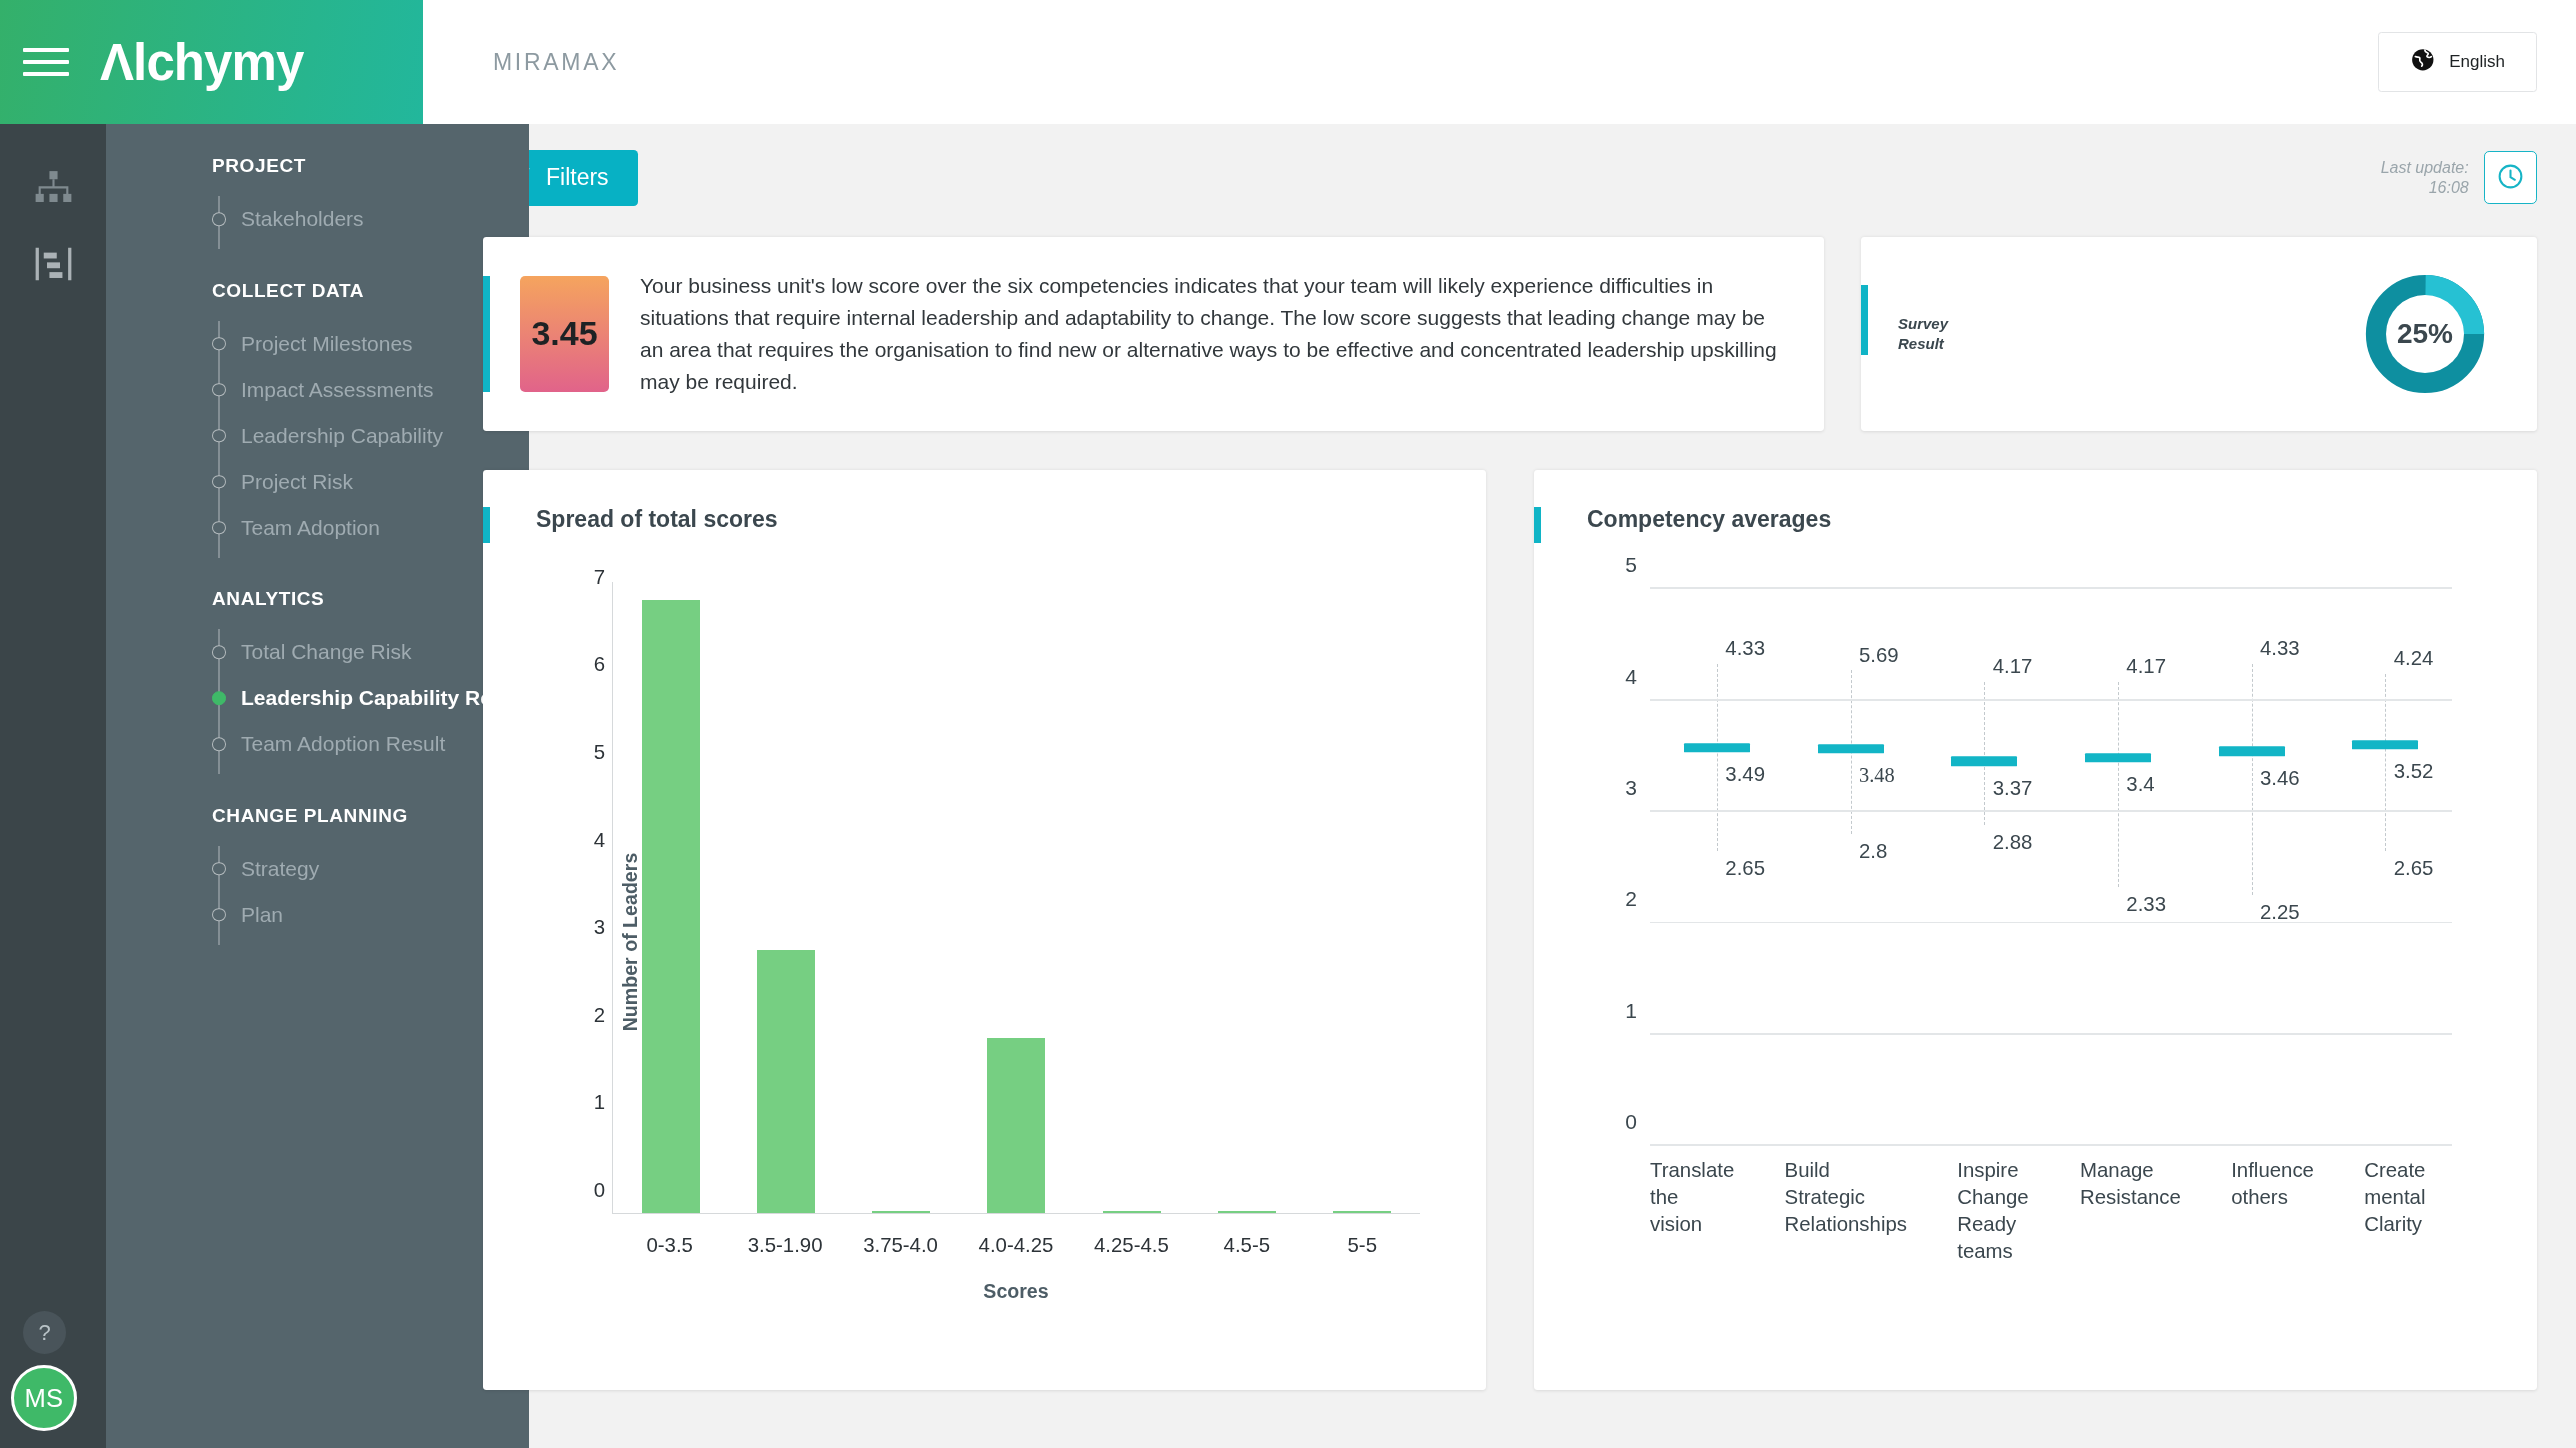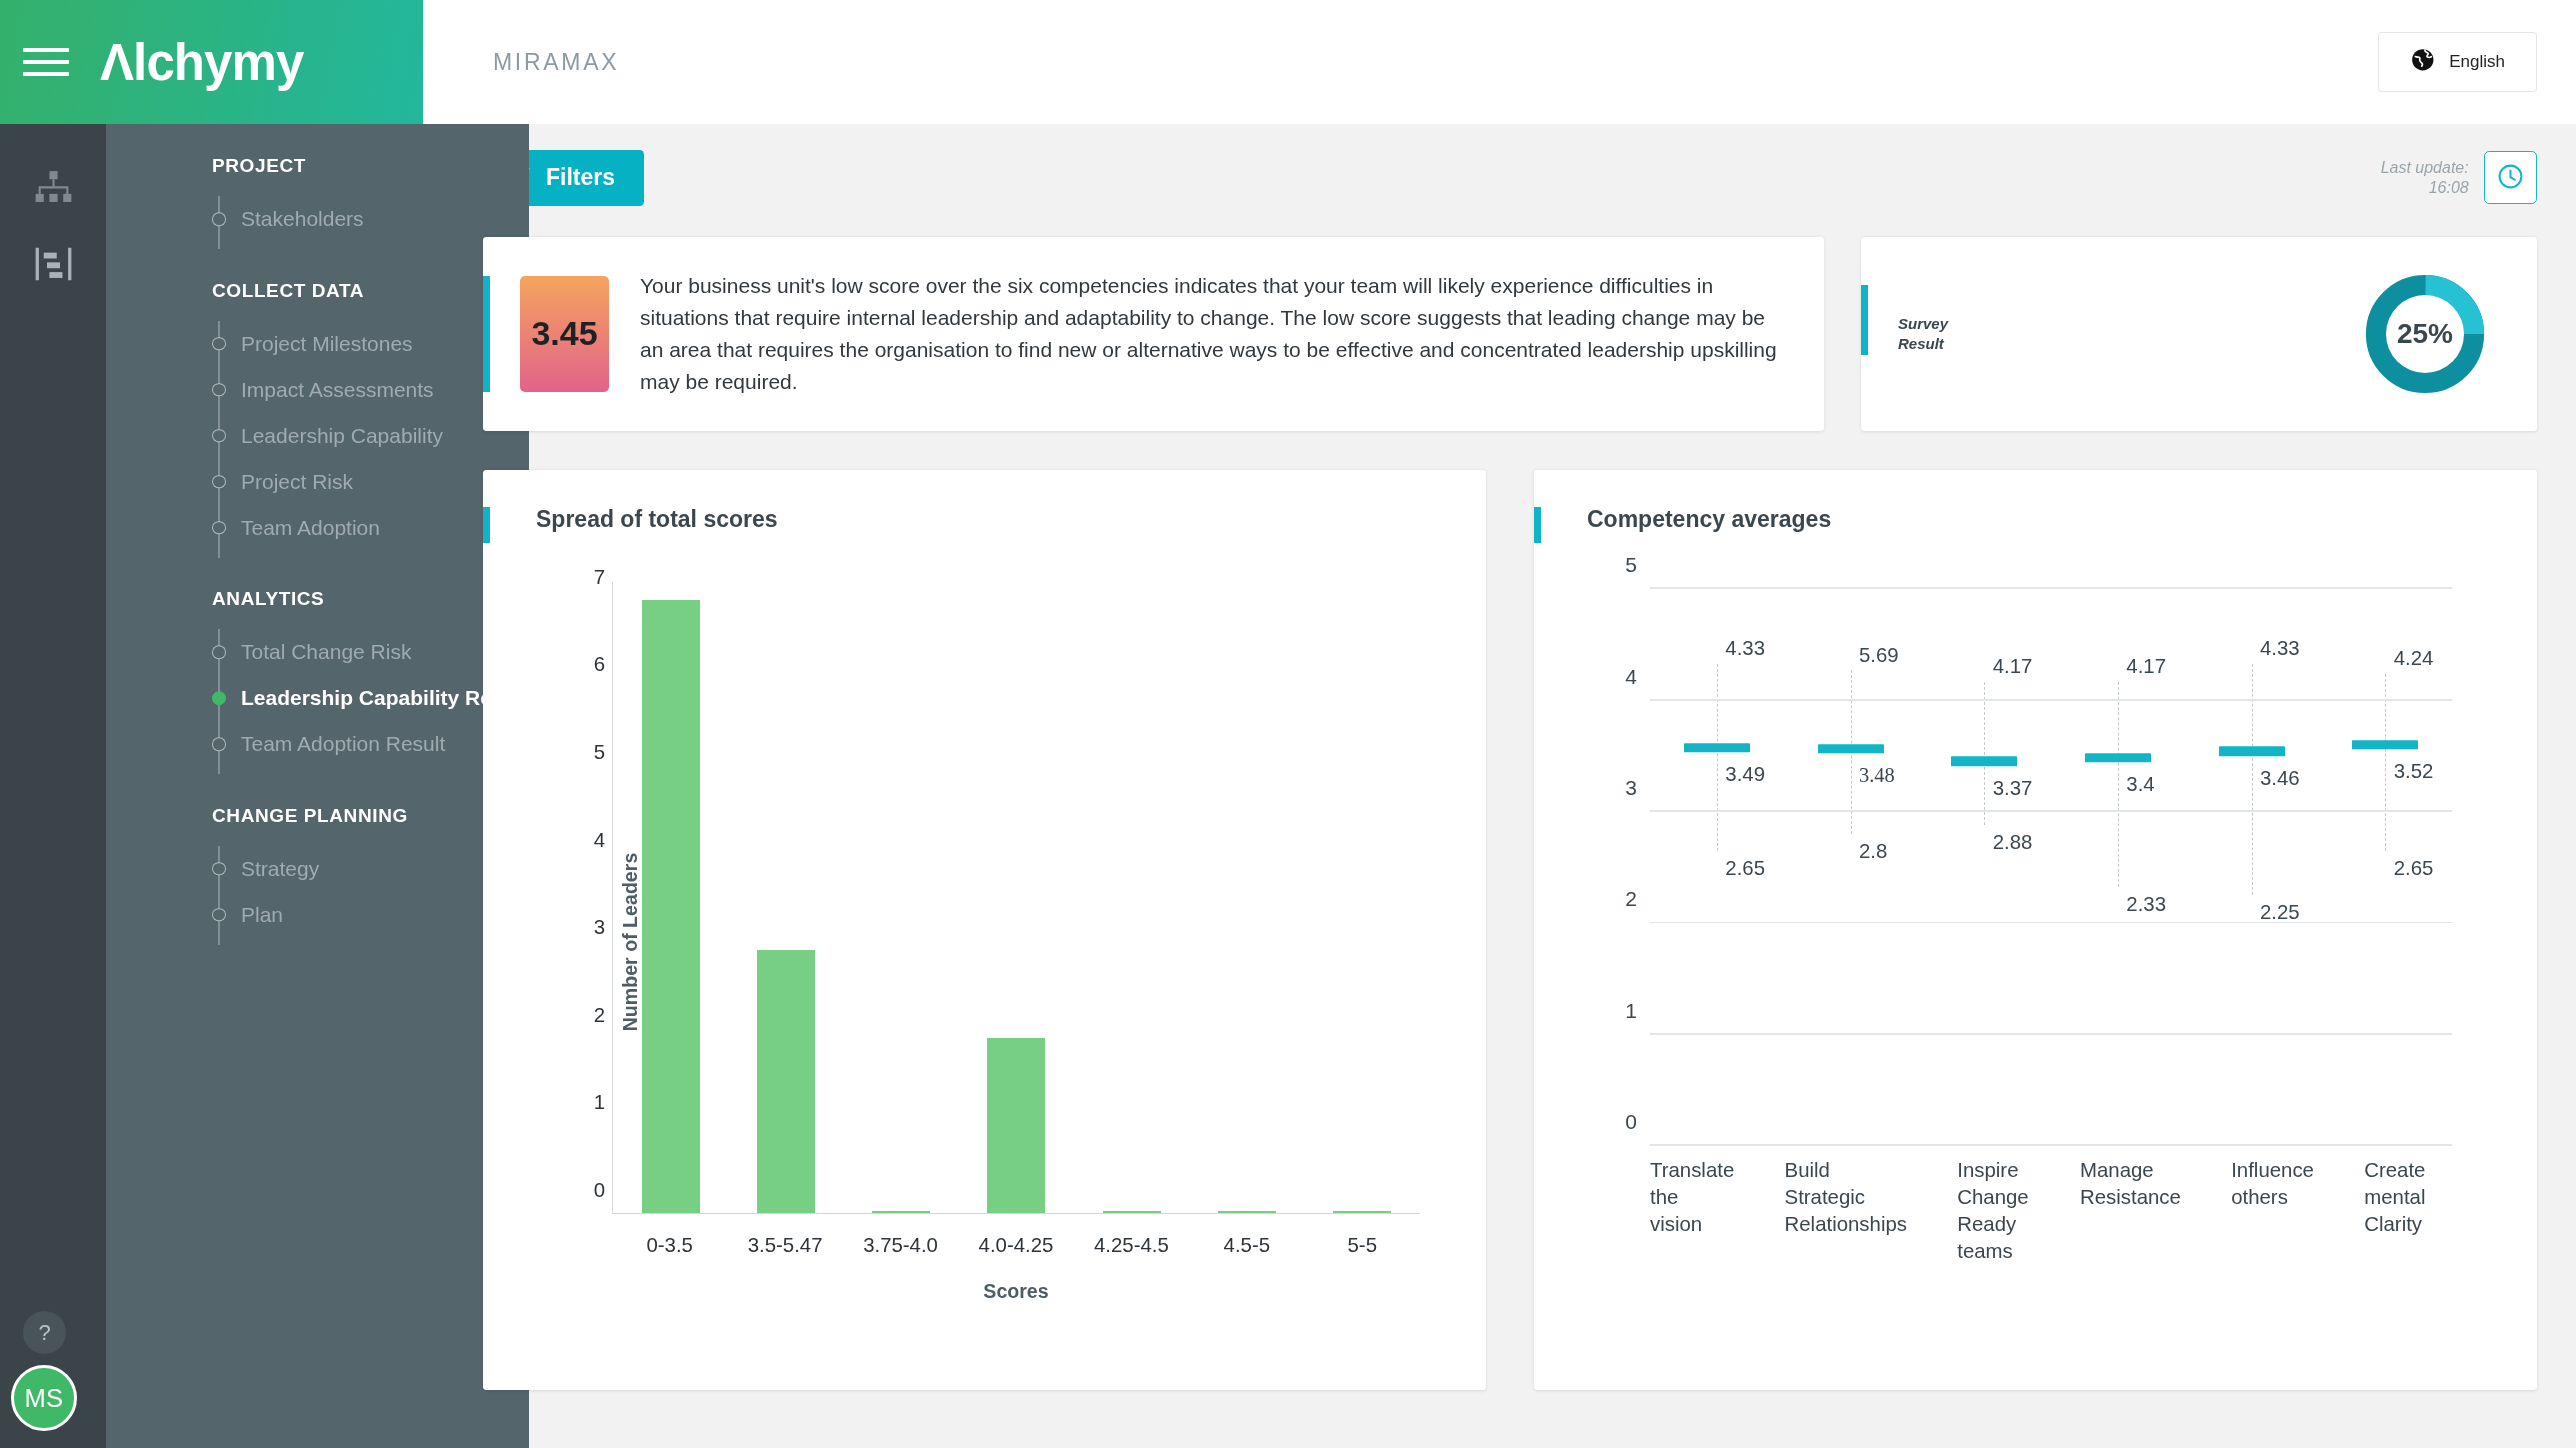--- a/index.html
+++ b/index.html
@@ -45,7 +45,7 @@
   .content { flex: 1; background: #f2f2f2; padding: 25.6px 39px 0 60px; overflow: hidden; }
 
   .toolbar { display: flex; align-items: center; justify-content: space-between; margin-bottom: 31px; }
-  .filterbtn { background: #07b1c4; color: #fff; border: none; border-radius: 4.3px; padding: 14.5px 29px; font-size: 23px; font-weight: 700; display: flex; align-items: center; gap: 13.6px; cursor: pointer; }
+  .filterbtn { background: #07b1c4; color: #fff; border: none; border-radius: 4.3px; padding: 14.5px 29px; font-size: 23px; font-weight: 400; display: flex; align-items: center; gap: 13.6px; cursor: pointer; }
   .updatewrap { display: flex; align-items: center; gap: 15.3px; }
   .updatetext { text-align: right; font-size: 16px; color: #9aa5ab; font-style: italic; line-height: 1.25; }
   .clockbtn { width: 53px; height: 53px; border: 1.7px solid #16b4c6; border-radius: 5.1px; background: #fff; display: flex; align-items: center; justify-content: center; cursor: pointer; }

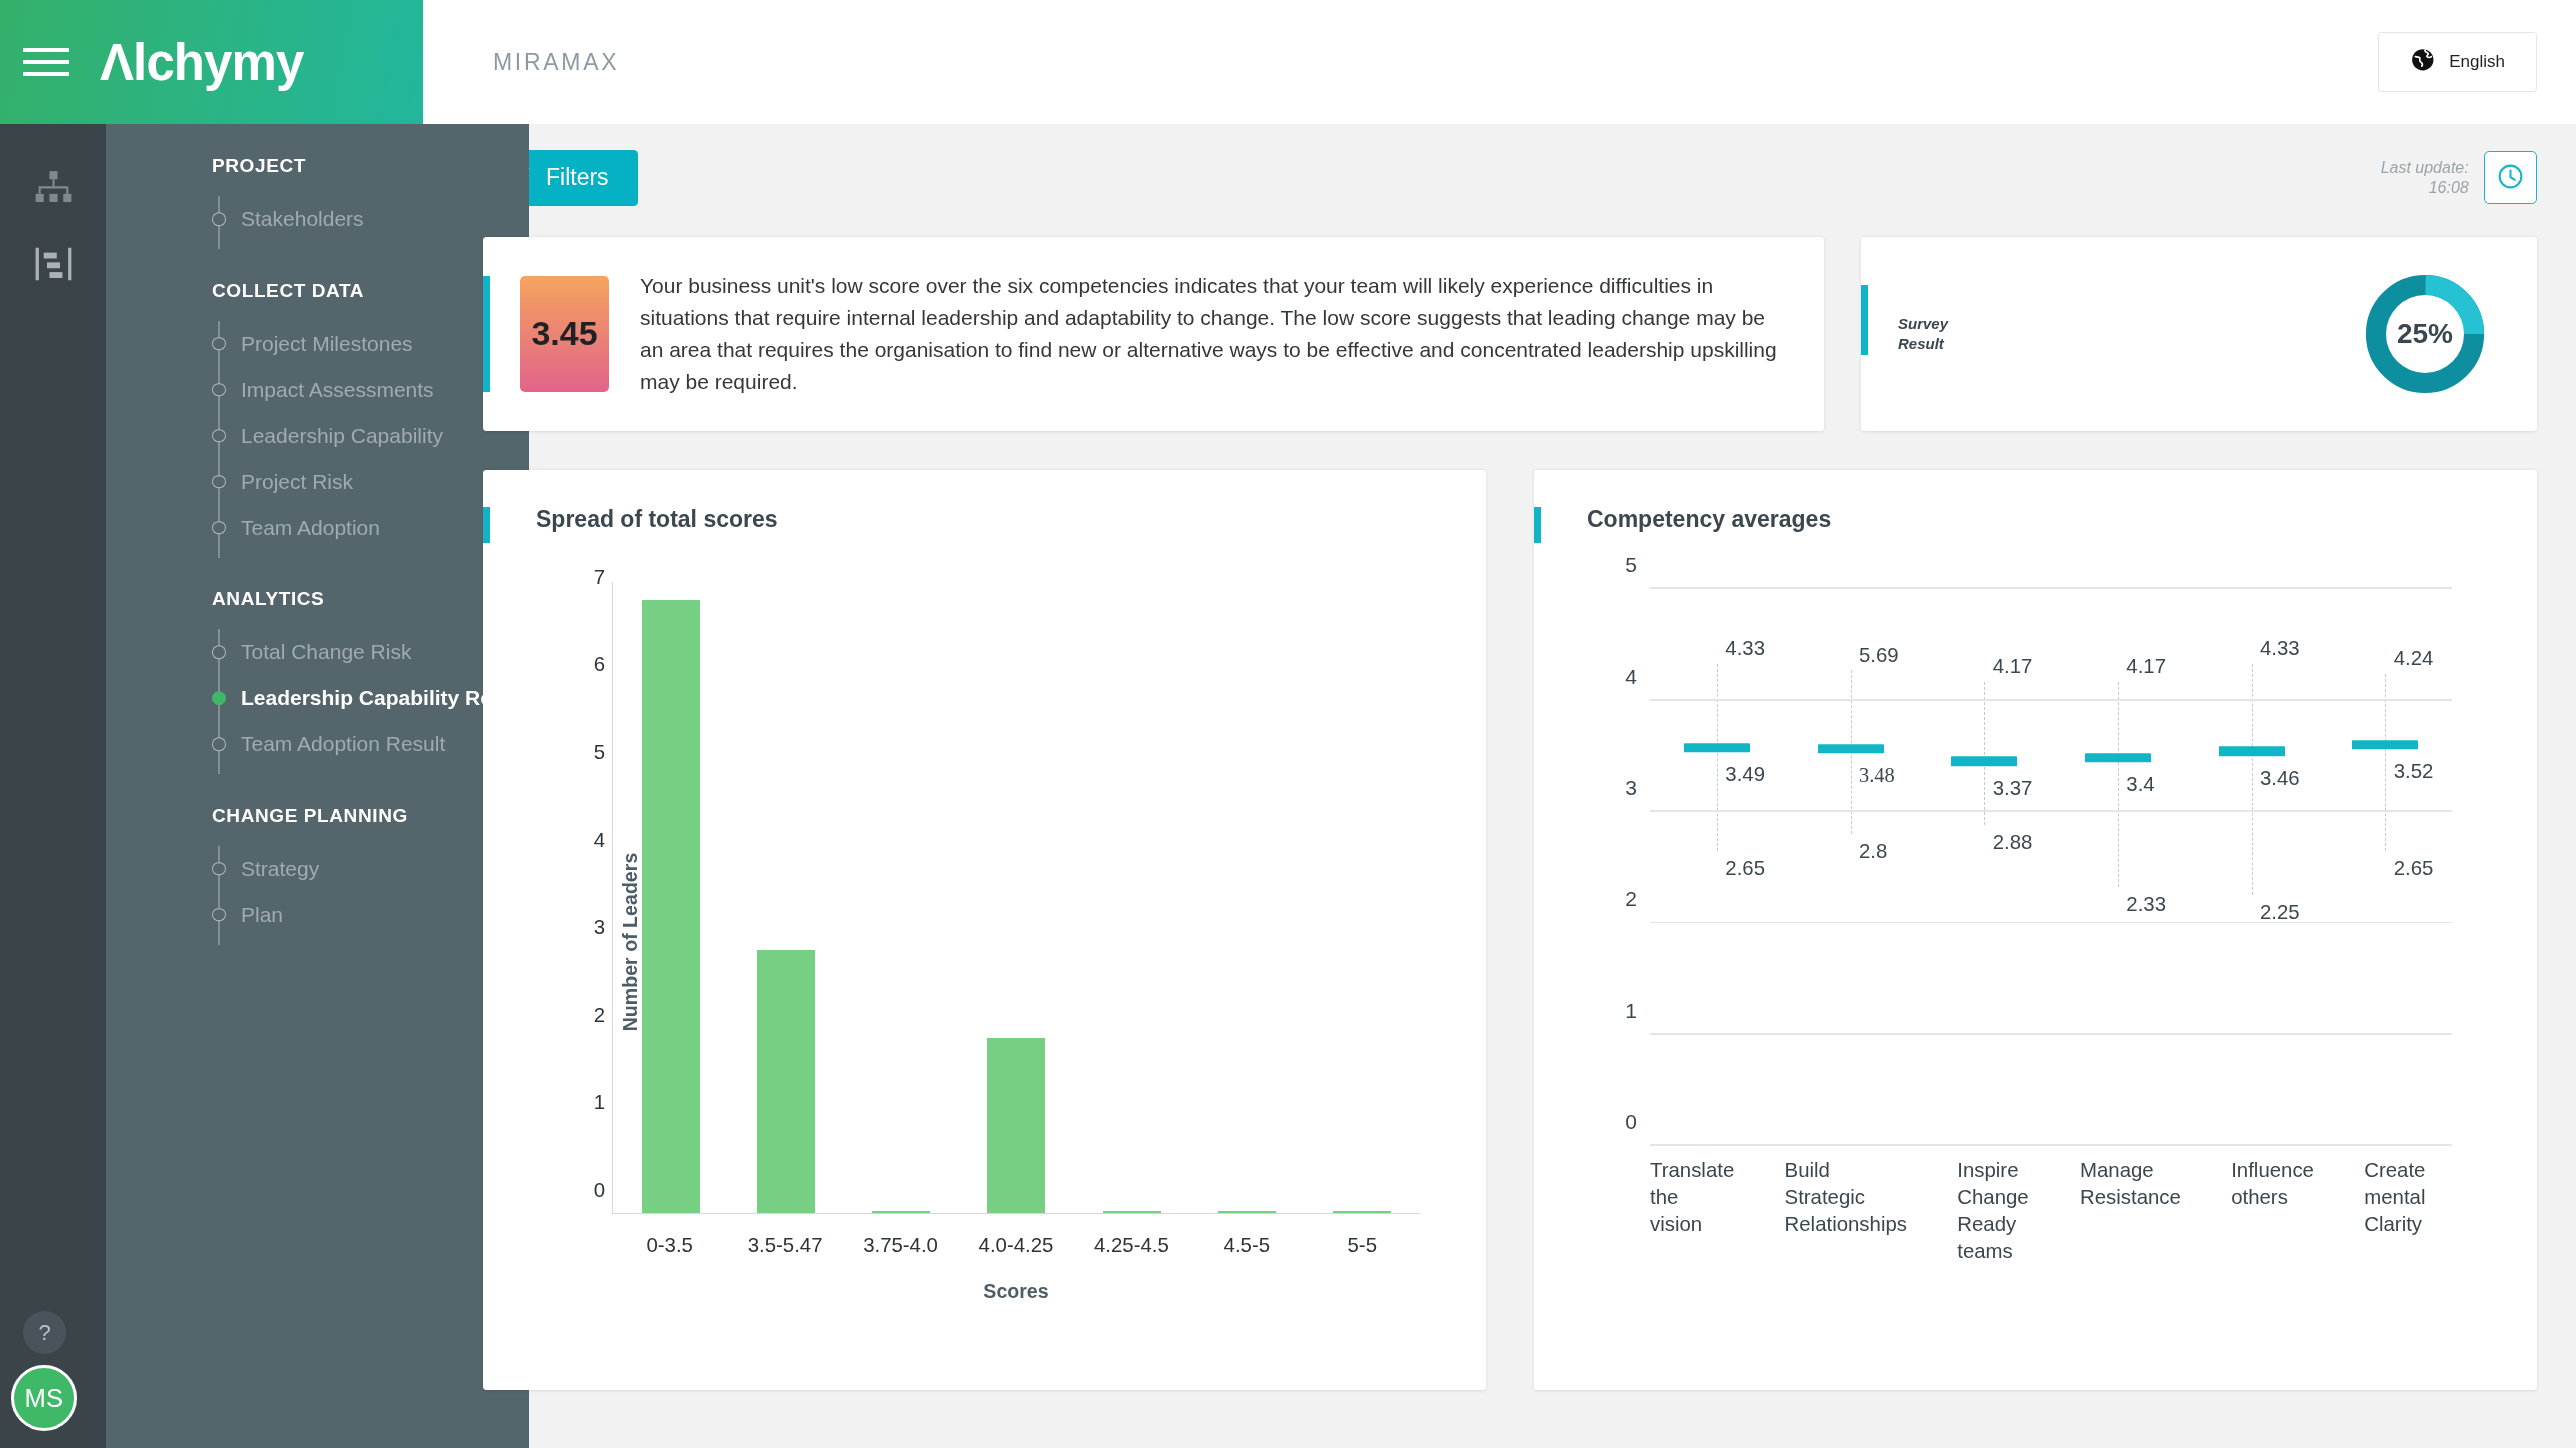--- a/index.html
+++ b/index.html
@@ -311,7 +311,7 @@
               </div>
             <div class="xlabels" id="bar-xlabels">
                 <div>0-3.5</div>
-                <div>3.5-5.47</div>
+                <div>3.5-1.90</div>
                 <div>3.75-4.0</div>
                 <div>4.0-4.25</div>
                 <div>4.25-4.5</div>

